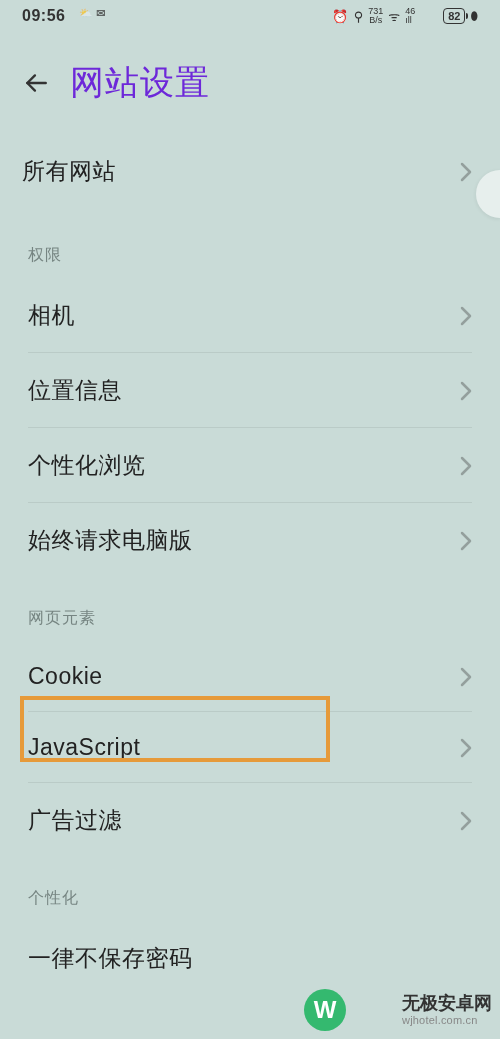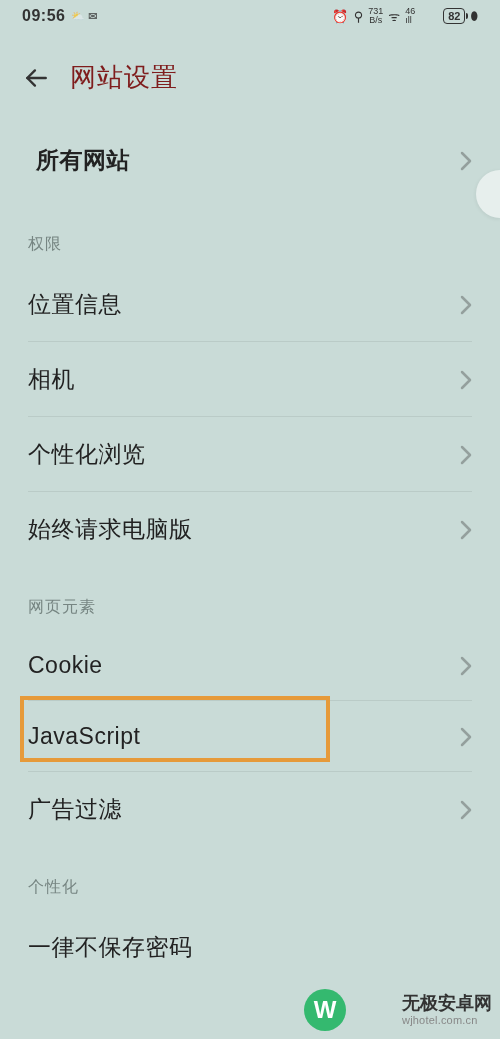--- a/index.html
+++ b/index.html
@@ -27,8 +27,8 @@
     }
     .status-left {
       display: flex;
-      align-items: center;
-      gap: 6px;
+      align-items: flex-start;
+      gap: 14px;
       font-weight: 600;
     }
     .status-left .time {

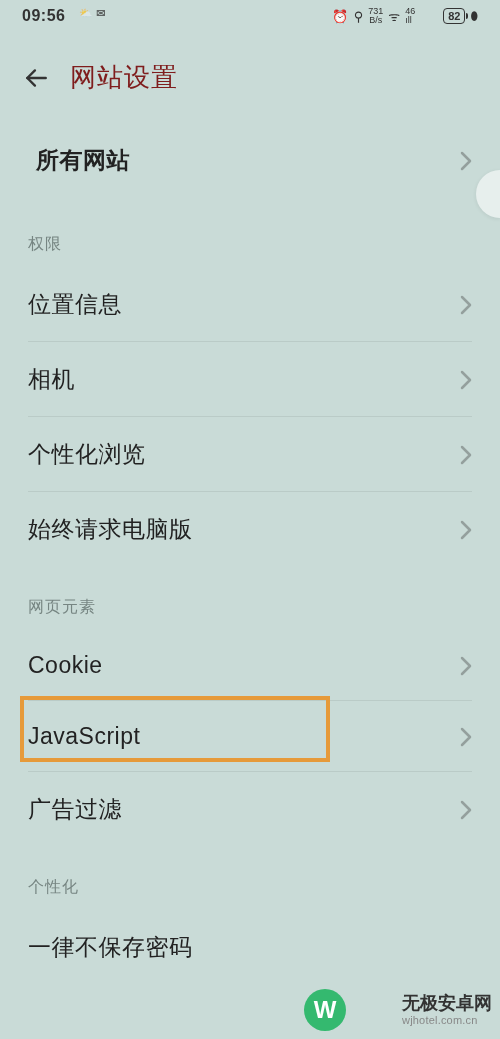--- a/index.html
+++ b/index.html
@@ -93,9 +93,9 @@
       justify-content: center;
     }
     .header-title {
-      font-size: 26px;
+      font-size: 34px;
       font-weight: 500;
-      color: #7f1d1d;
+      color: #6d28d9;
       letter-spacing: 1px;
     }
     .content {

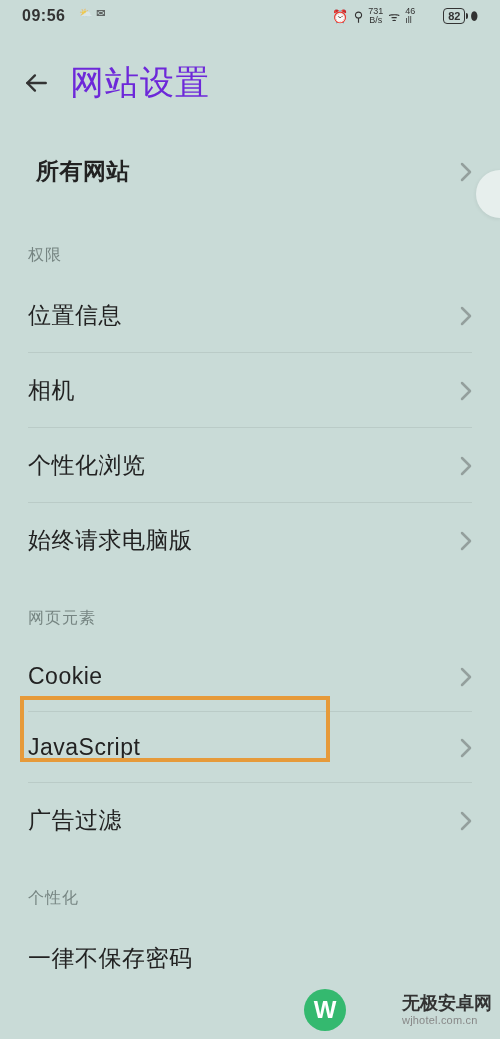--- a/index.html
+++ b/index.html
@@ -121,8 +121,7 @@
       background: rgba(0,0,0,0.07);
     }
     .top-item {
-      padding: 32px 28px 28px 36px;
-      font-weight: bold;
+      padding: 32px 28px 28px 22px;
     }
     .top-item::after { display: none; }
     .list-item .label {

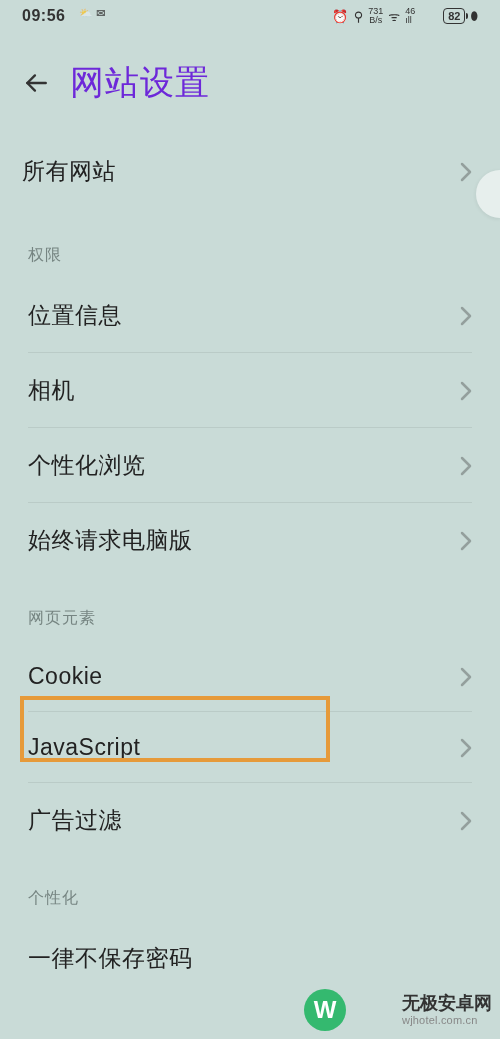--- a/index.html
+++ b/index.html
@@ -238,14 +238,14 @@
   <div class="section-header">权限</div>
 
   <div class="list-item">
+    <span class="label">相机</span>
+    <svg class="chevron" viewBox="0 0 12 20">
+        <polyline points="2,2 10,10 2,18" fill="none" stroke="#333" stroke-width="2.5" stroke-linecap="round" stroke-linejoin="round"></polyline>
+      </svg>
+  </div>
+
+  <div class="list-item">
     <span class="label">位置信息</span>
-    <svg class="chevron" viewBox="0 0 12 20">
-        <polyline points="2,2 10,10 2,18" fill="none" stroke="#333" stroke-width="2.5" stroke-linecap="round" stroke-linejoin="round"></polyline>
-      </svg>
-  </div>
-
-  <div class="list-item">
-    <span class="label">相机</span>
     <svg class="chevron" viewBox="0 0 12 20">
         <polyline points="2,2 10,10 2,18" fill="none" stroke="#333" stroke-width="2.5" stroke-linecap="round" stroke-linejoin="round"></polyline>
       </svg>

